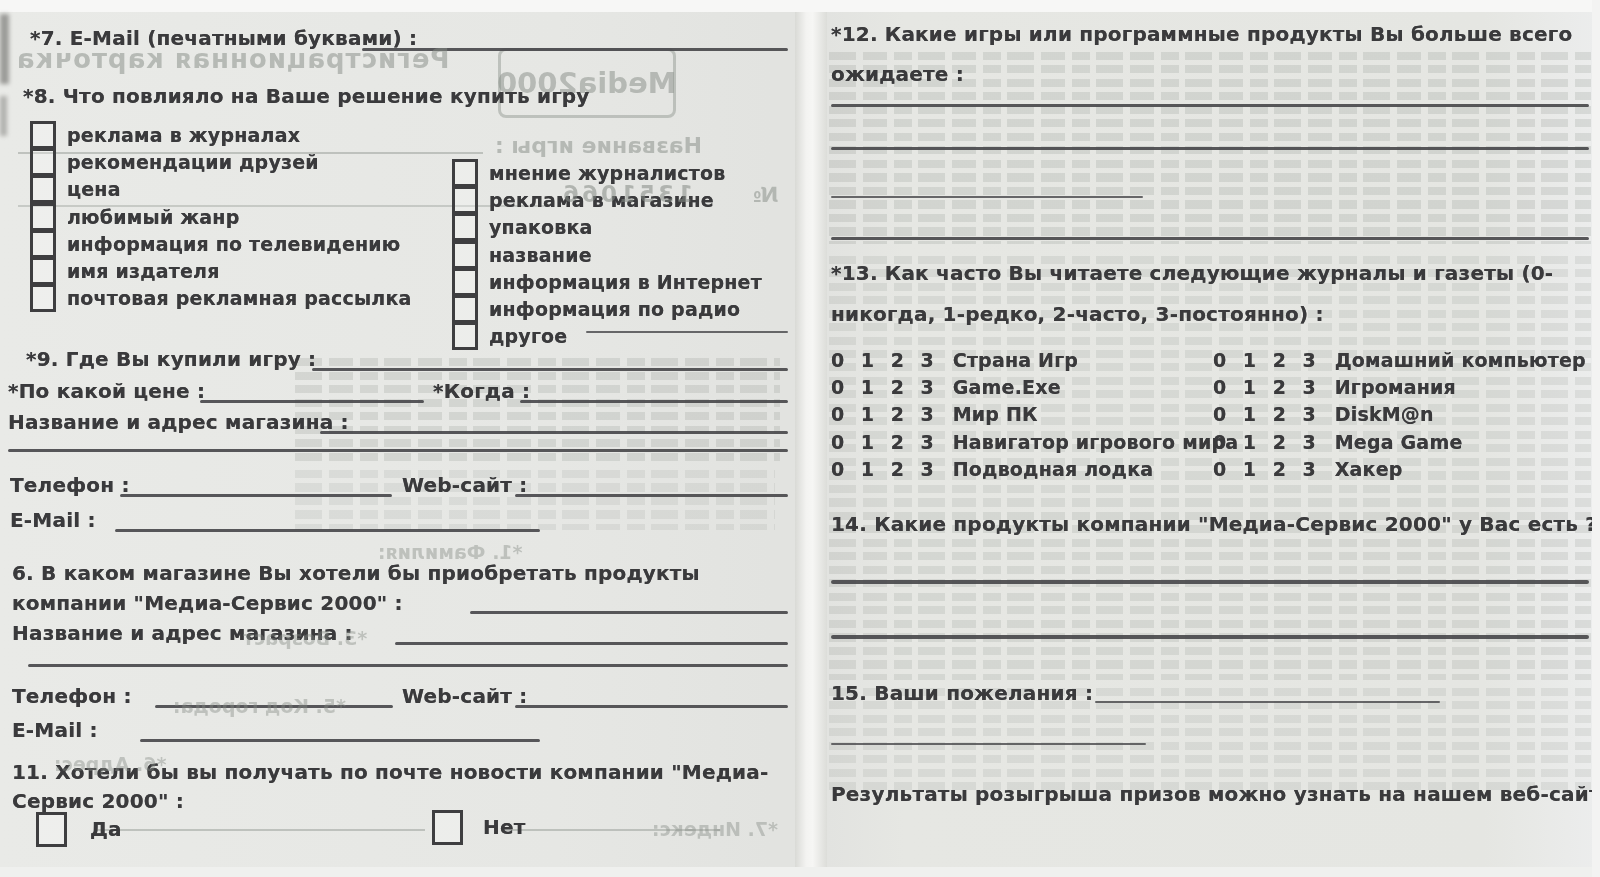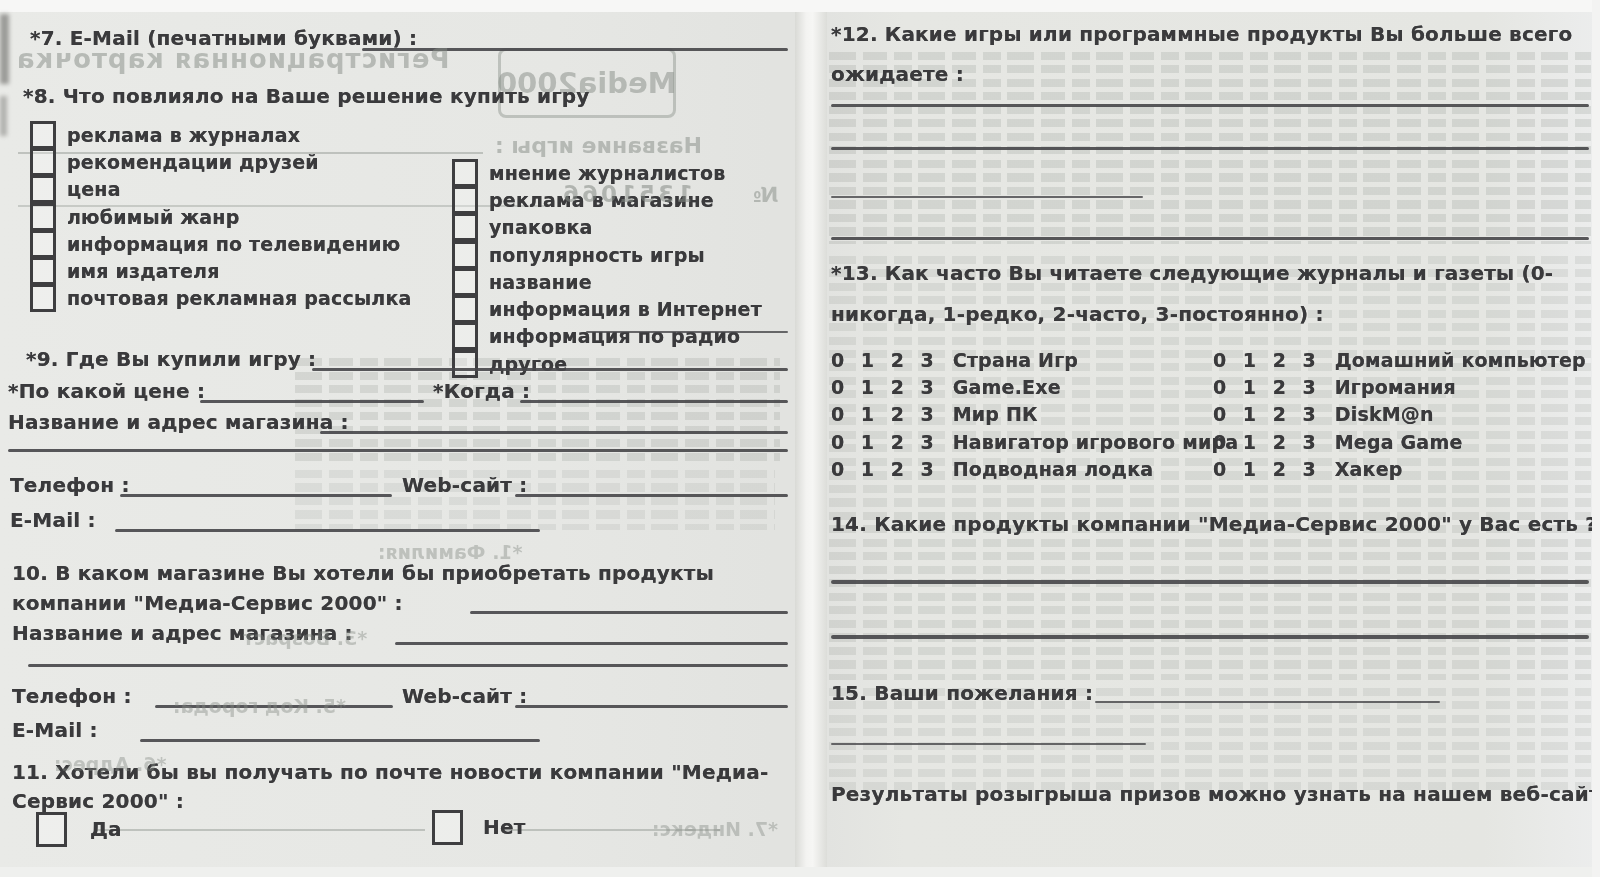--- a/index.html
+++ b/index.html
@@ -116,10 +116,6 @@
         </div>
         <div class="chkrow">
           <span class="cb"></span>
-          <span class="lbl olbl">популярность игры</span>
-        </div>
-        <div class="chkrow">
-          <span class="cb"></span>
           <span class="lbl olbl">название</span>
         </div>
         <div class="chkrow">

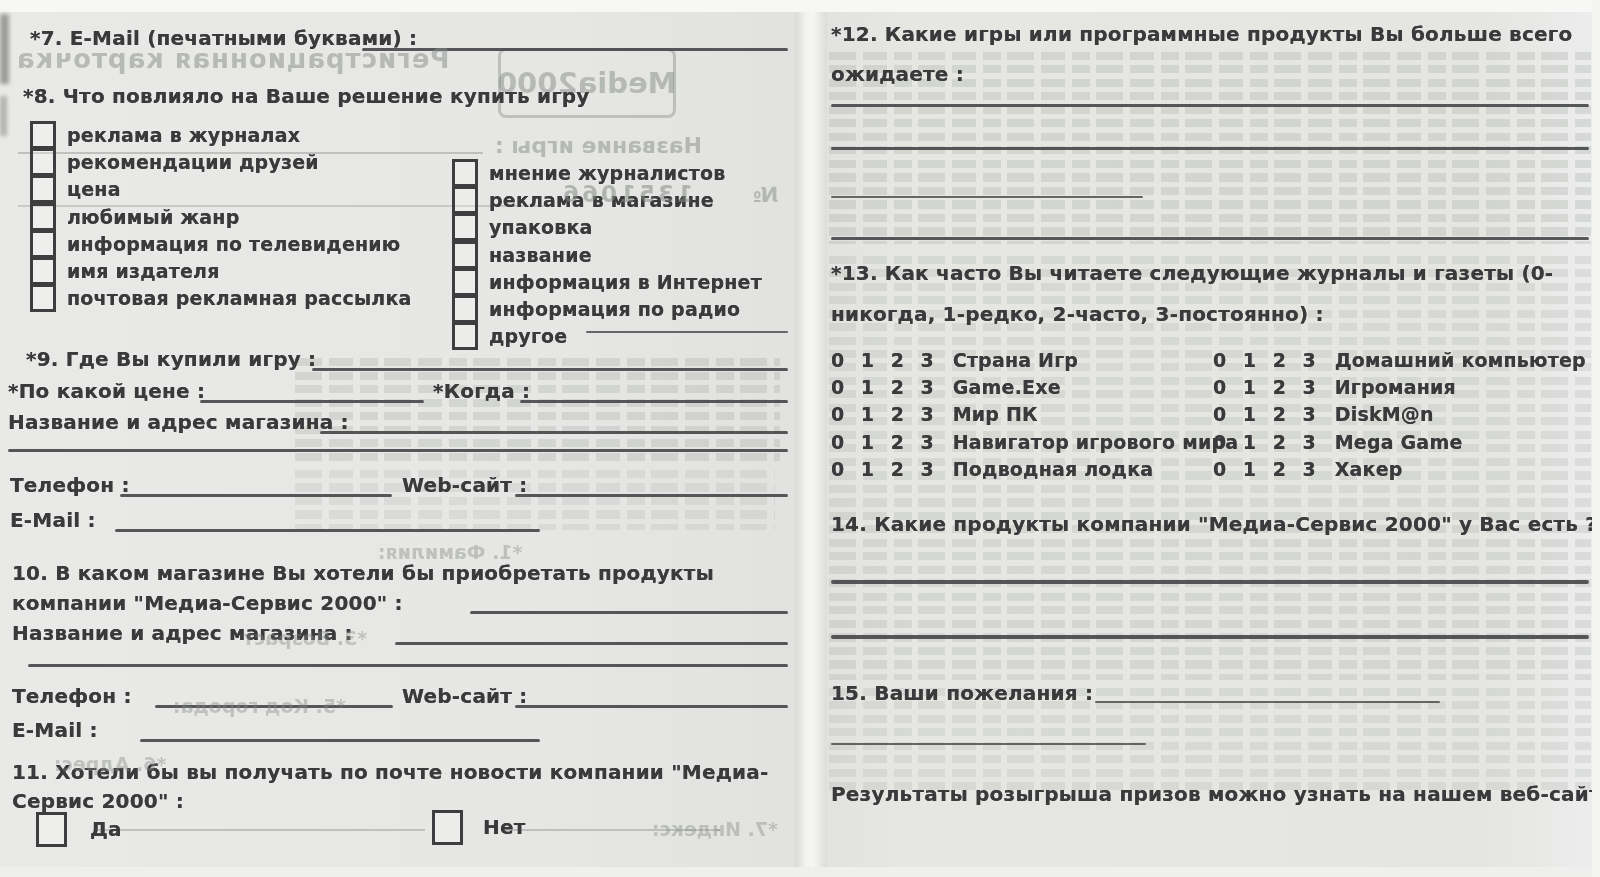--- a/index.html
+++ b/index.html
@@ -153,7 +153,7 @@
     <div class="lbl big" style="left:10px;top:508px;">E-Mail :</div>
     <div class="fl" style="left:115px;top:529px;width:425px;"></div>
 
-    <div class="lbl big" style="left:12px;top:561px;">10. В каком магазине Вы хотели бы приобретать продукты</div>
+    <div class="lbl big" style="left:12px;top:561px;">6. В каком магазине Вы хотели бы приобретать продукты</div>
     <div class="lbl big" style="left:12px;top:591px;">компании "Медиа-Сервис 2000" :</div>
     <div class="fl" style="left:470px;top:611px;width:318px;"></div>
     <div class="lbl big" style="left:12px;top:621px;">Название и адрес магазина :</div>

